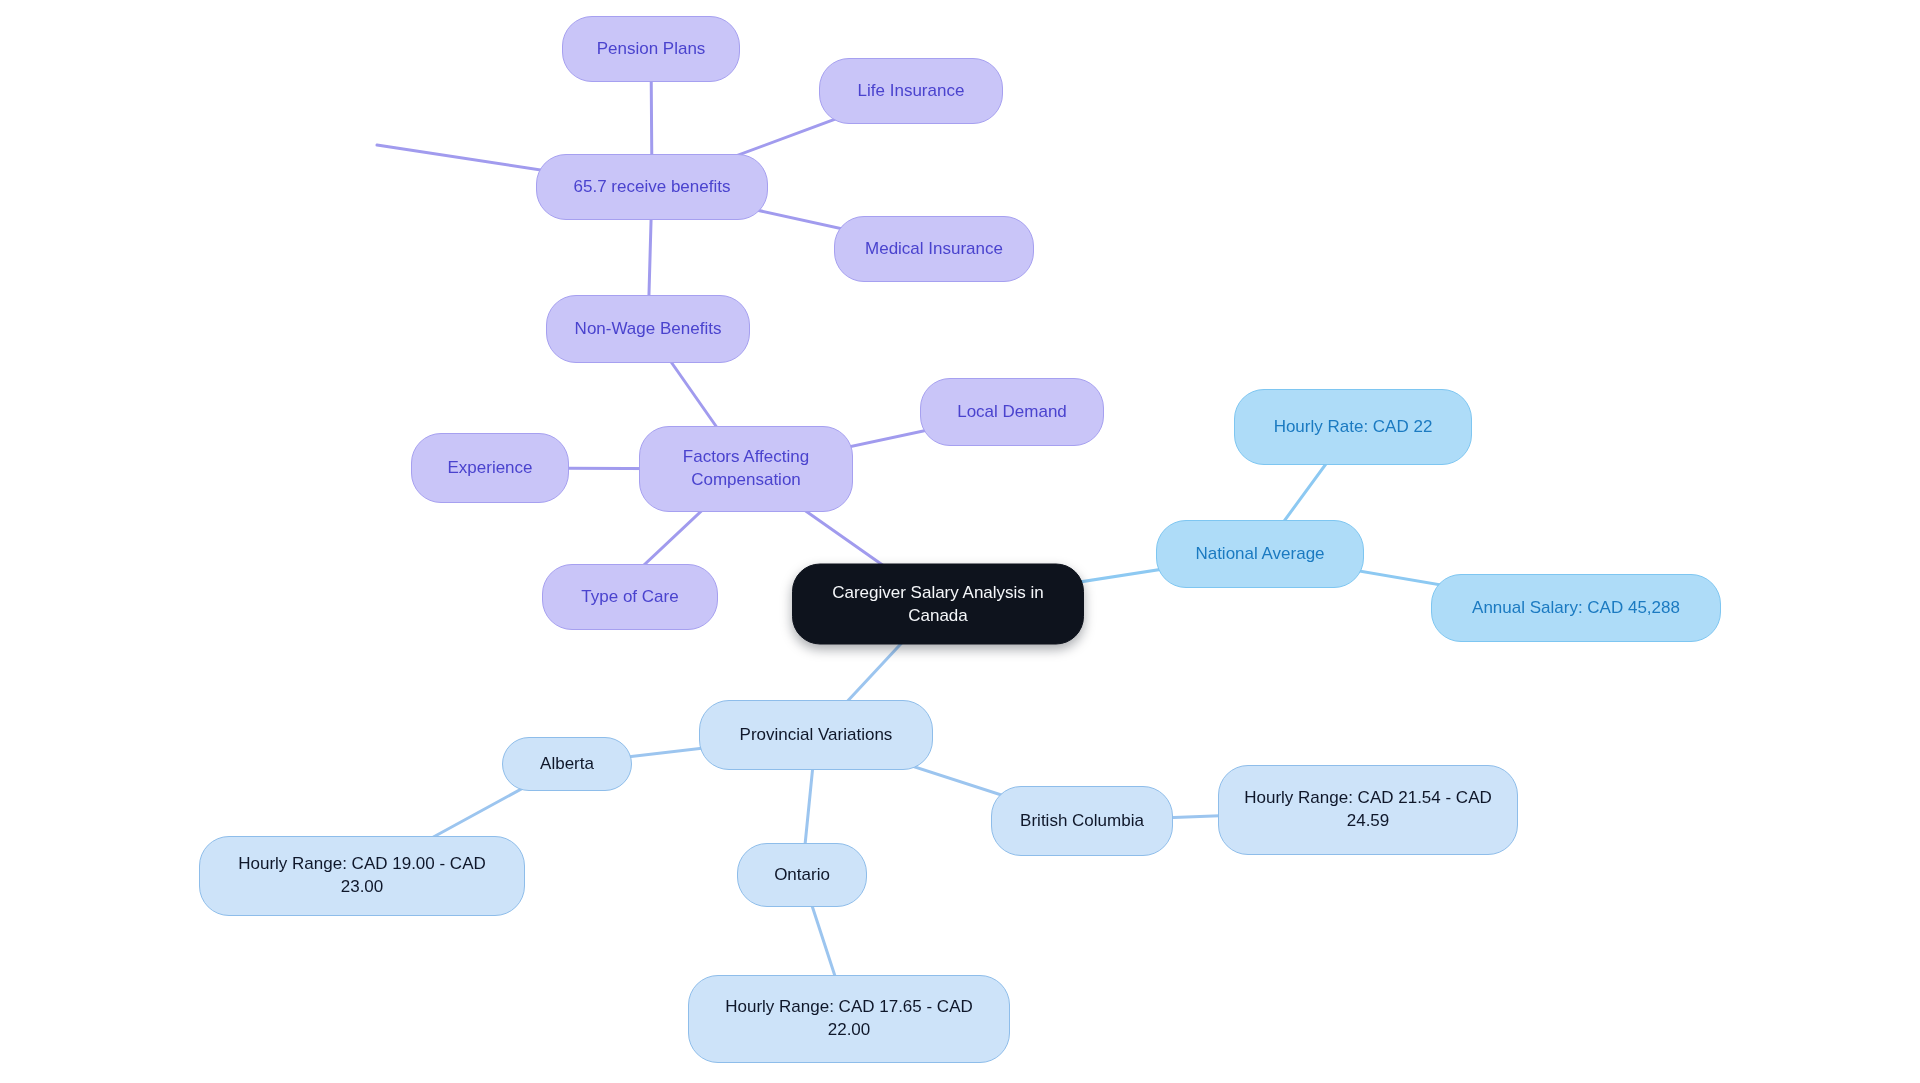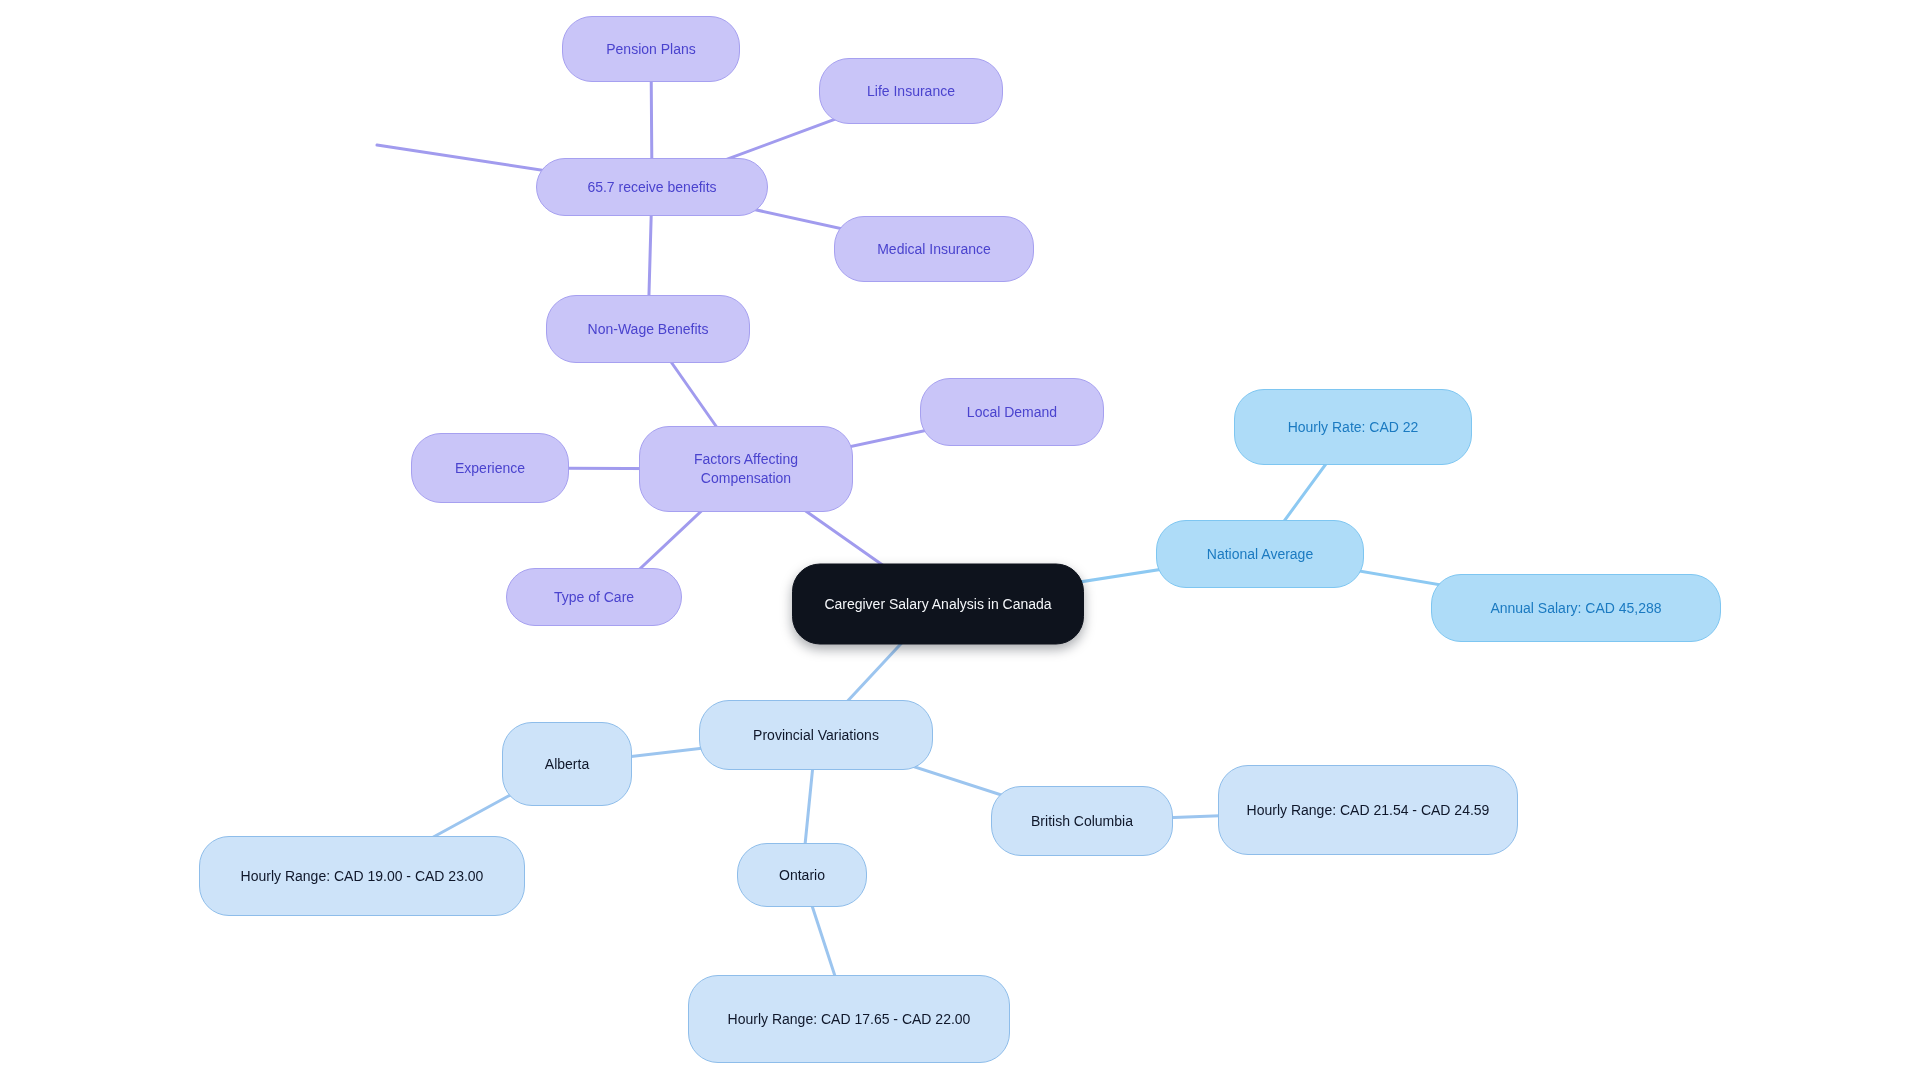--- a/index.html
+++ b/index.html
@@ -30,7 +30,7 @@
     text-align: center;
     box-sizing: border-box;
     border-radius: 30px;
-    font-size: 14px;
+    font-size: 17px;
     line-height: 1.35;
     padding: 6px 20px;
     z-index: 2;

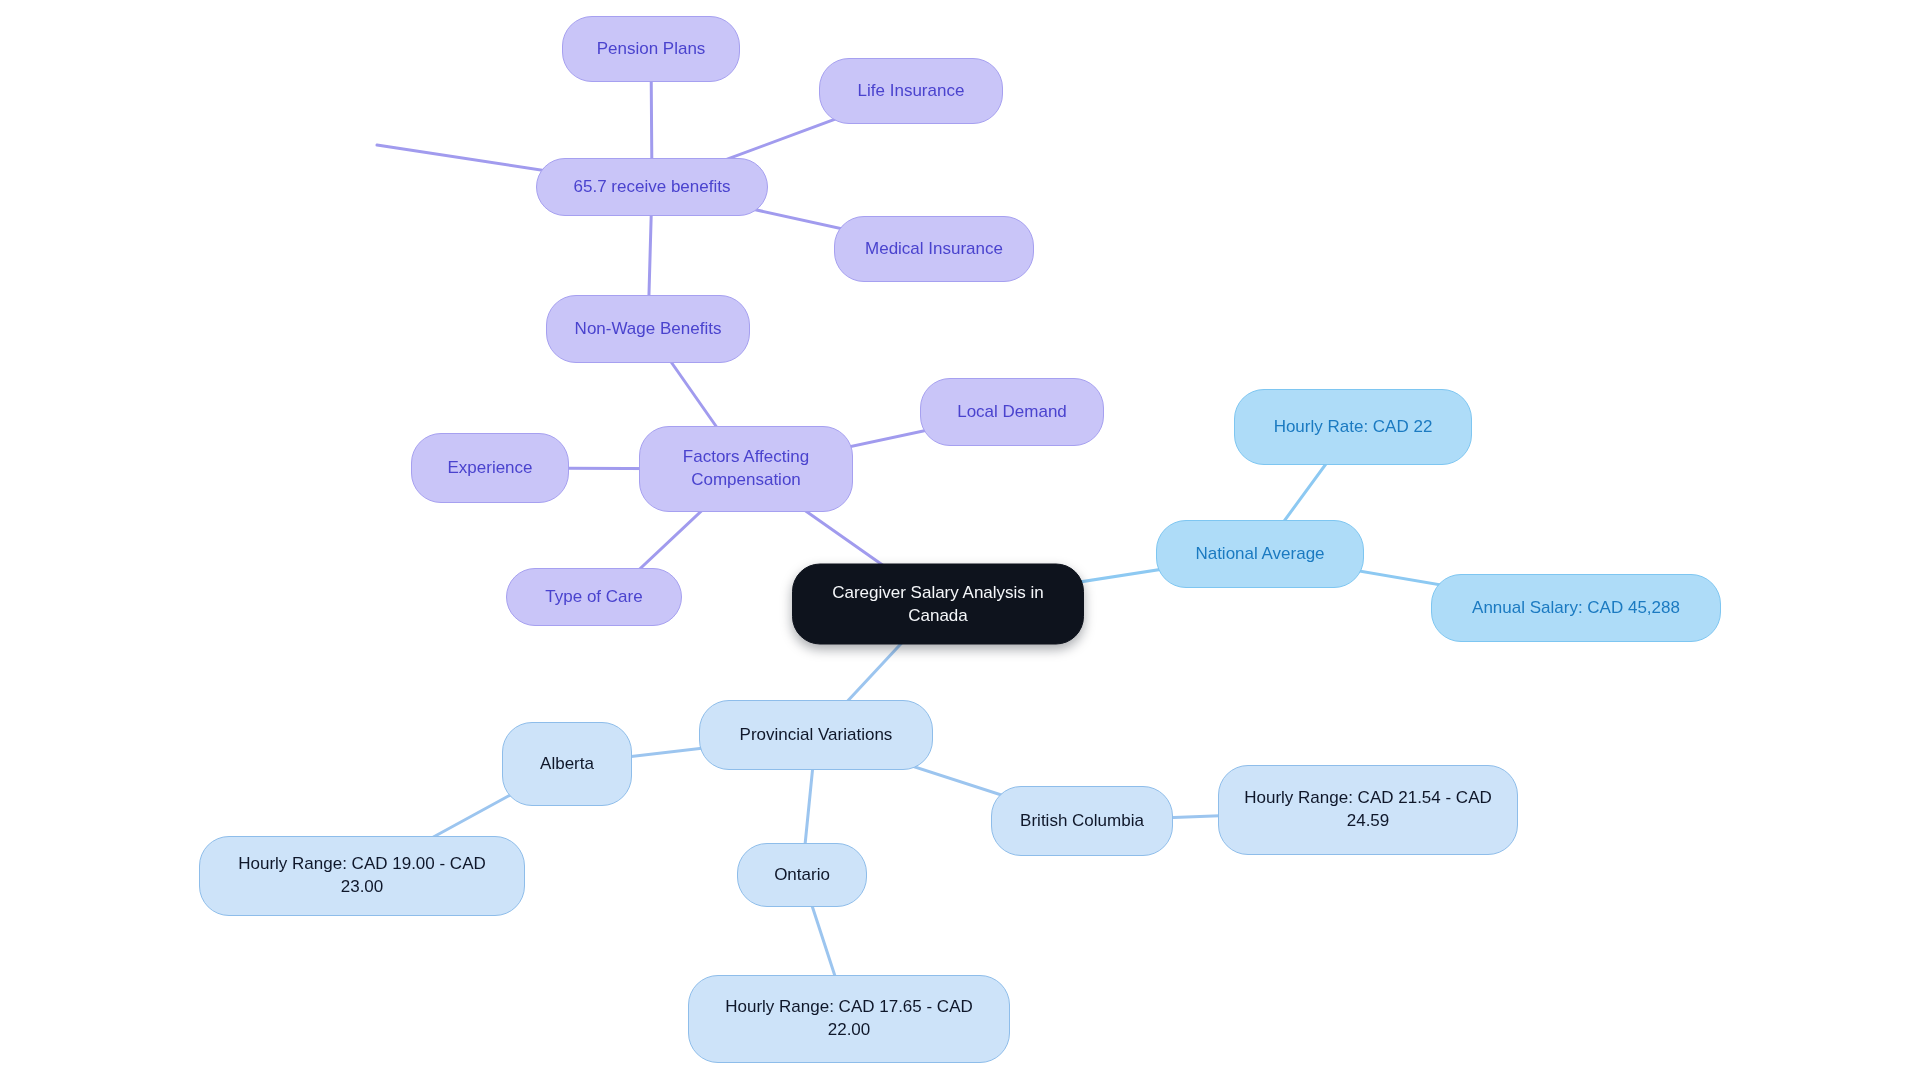--- a/index.html
+++ b/index.html
@@ -107,7 +107,7 @@
   </div>
 
 
-  <div class="node purple" style="left:652px;top:187px;width:232px;height:58px">
+  <div class="node purple" style="left:652px;top:187px;width:232px;height:66px">
     <span>65.7 receive benefits</span>
   </div>
 

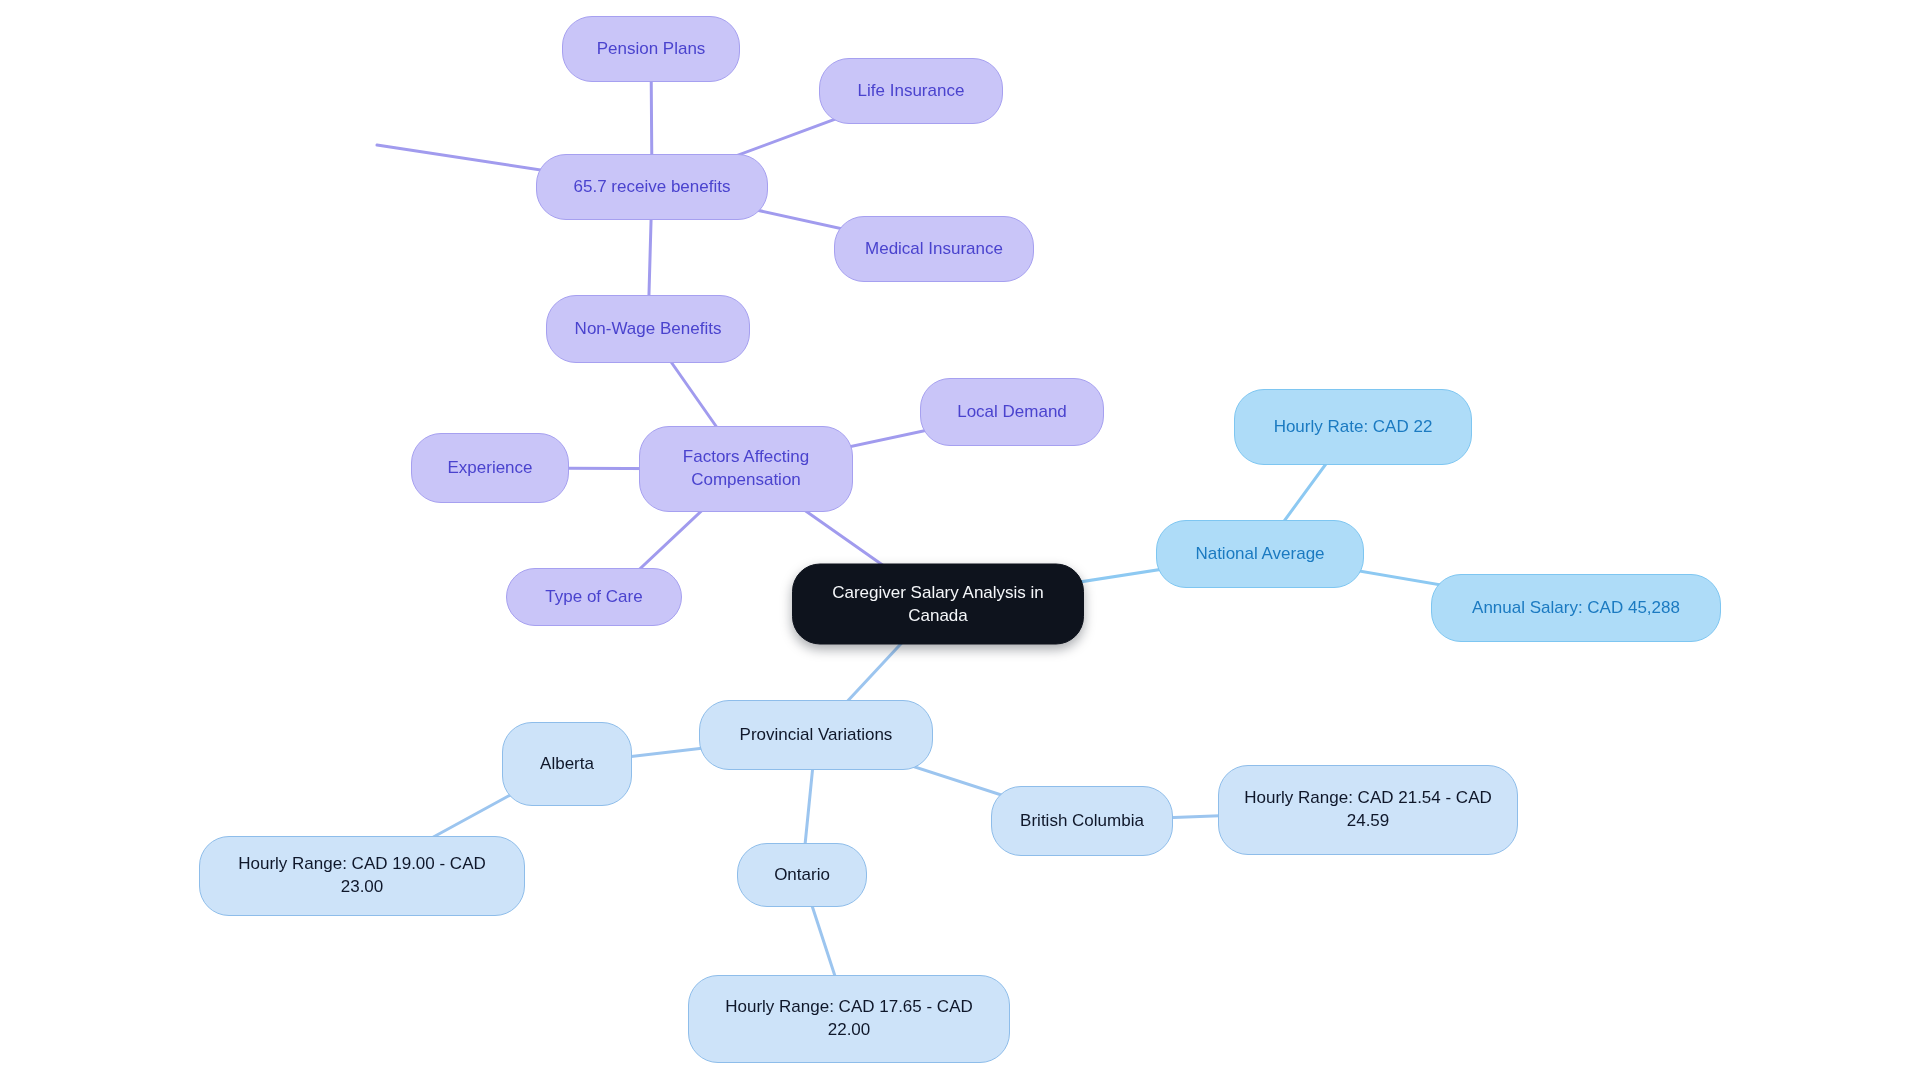--- a/index.html
+++ b/index.html
@@ -131,7 +131,7 @@
     <span>Experience</span>
   </div>
 
-  <div class="node purple" style="left:594px;top:597px;width:176px;height:58px">
+  <div class="node purple" style="left:630px;top:597px;width:176px;height:66px">
     <span>Type of Care</span>
   </div>
 

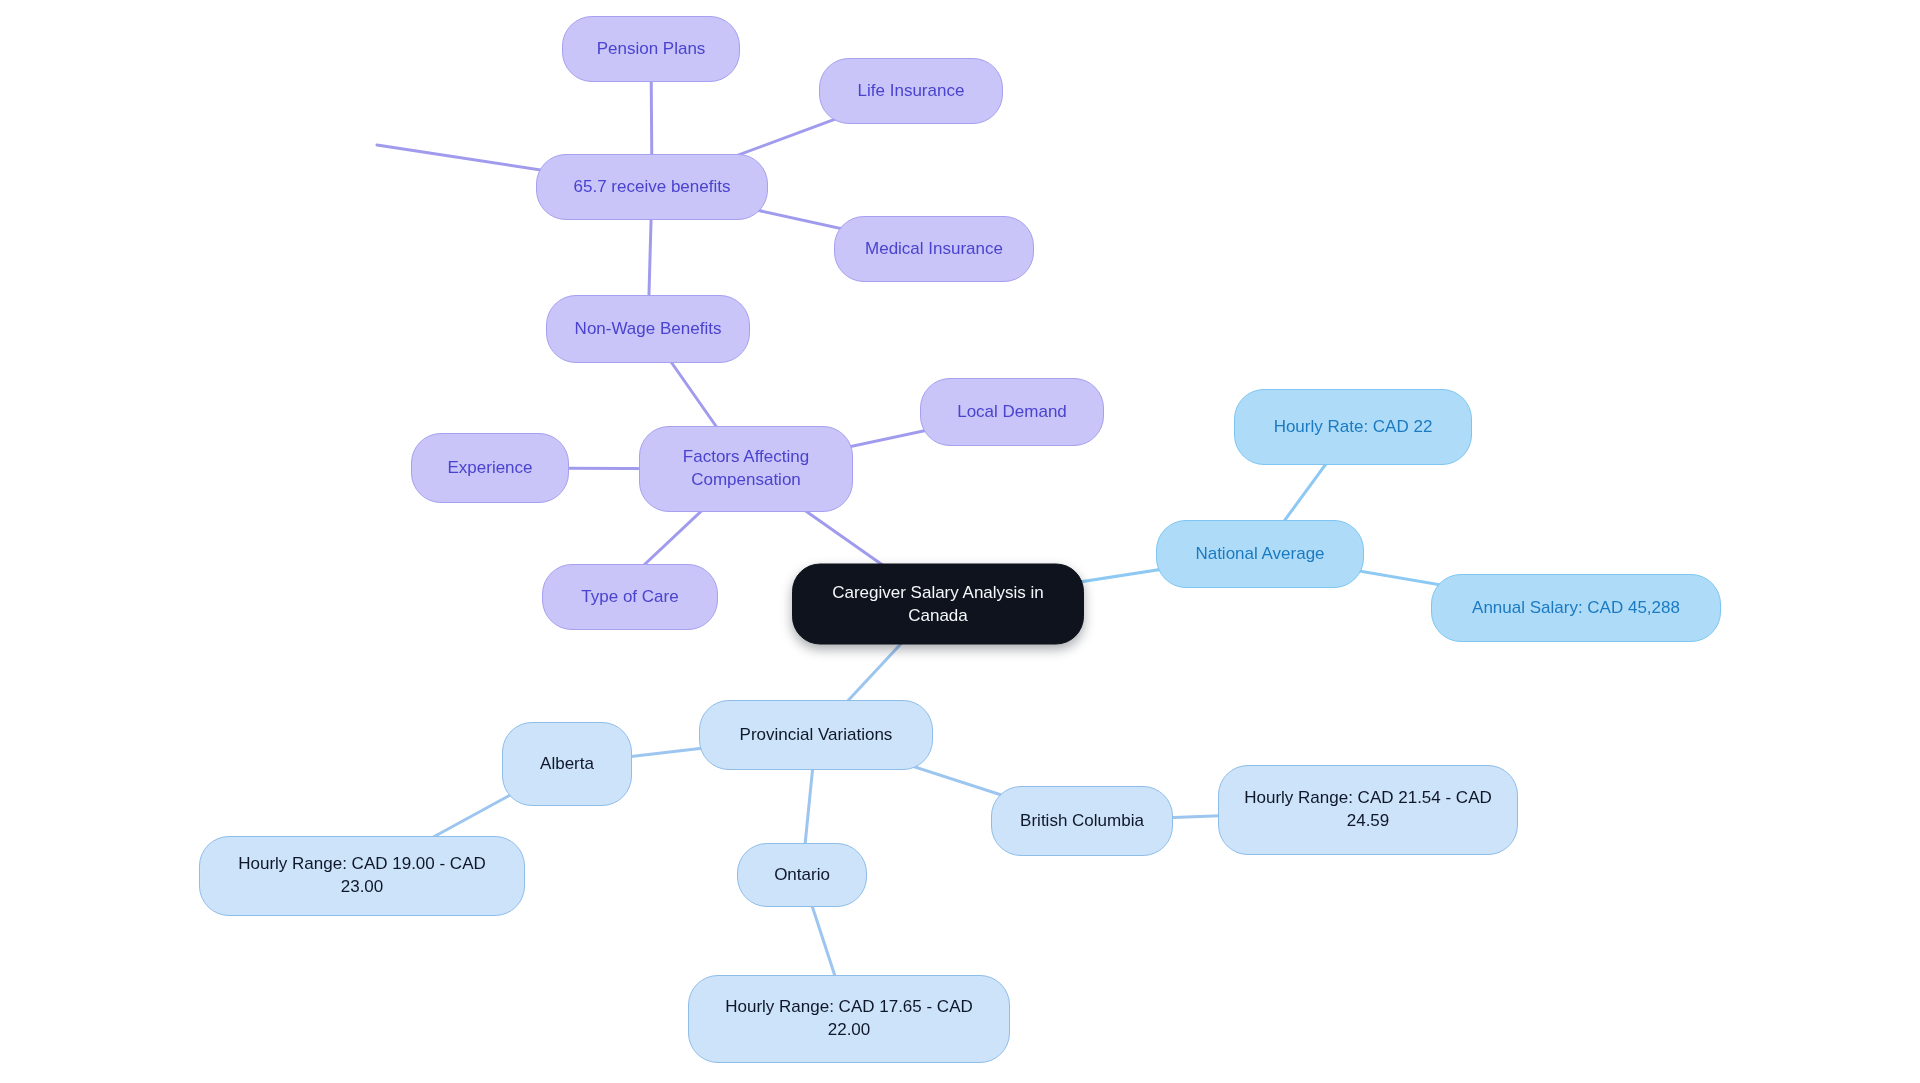--- a/index.html
+++ b/index.html
@@ -155,7 +155,7 @@
     <span>Provincial Variations</span>
   </div>
 
-  <div class="node pale" style="left:567px;top:764px;width:130px;height:84px">
+  <div class="node pale" style="left:567px;top:764px;width:130px;height:54px">
     <span>Alberta</span>
   </div>
 

